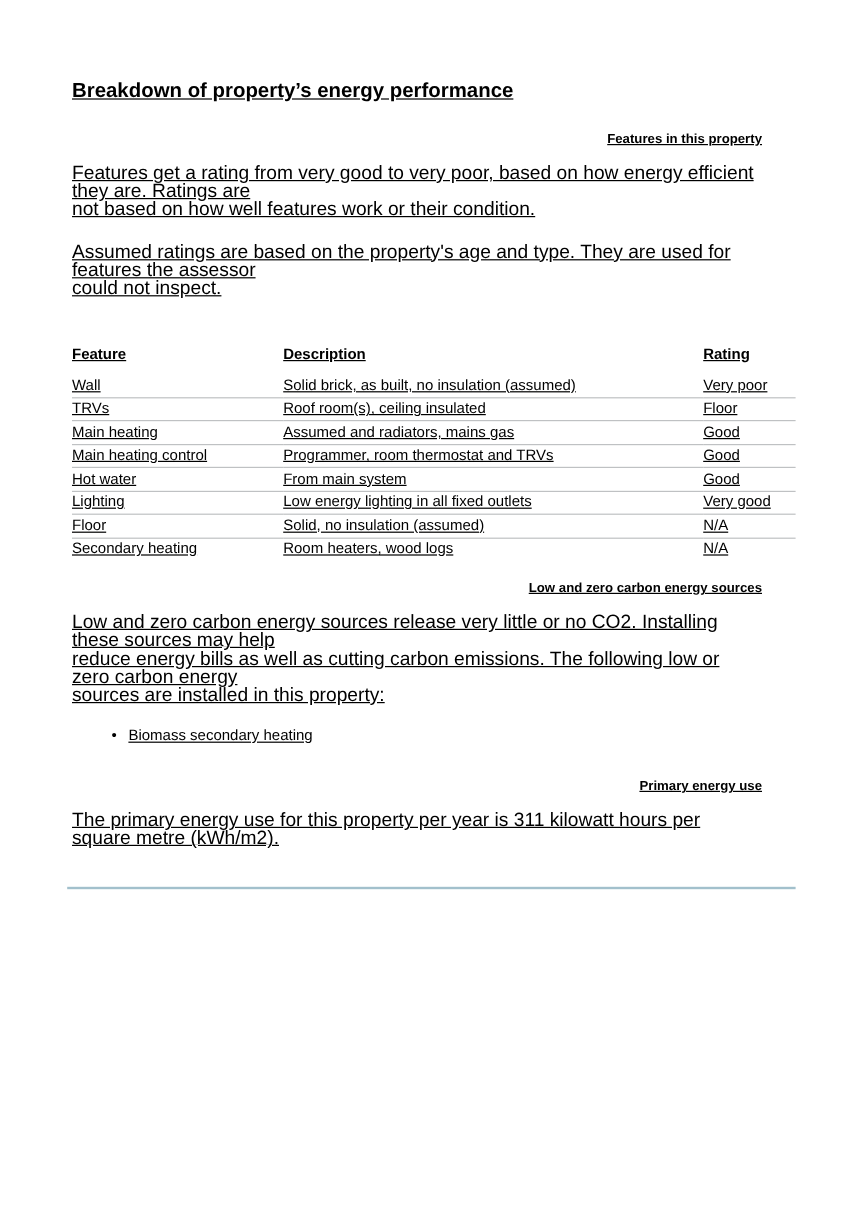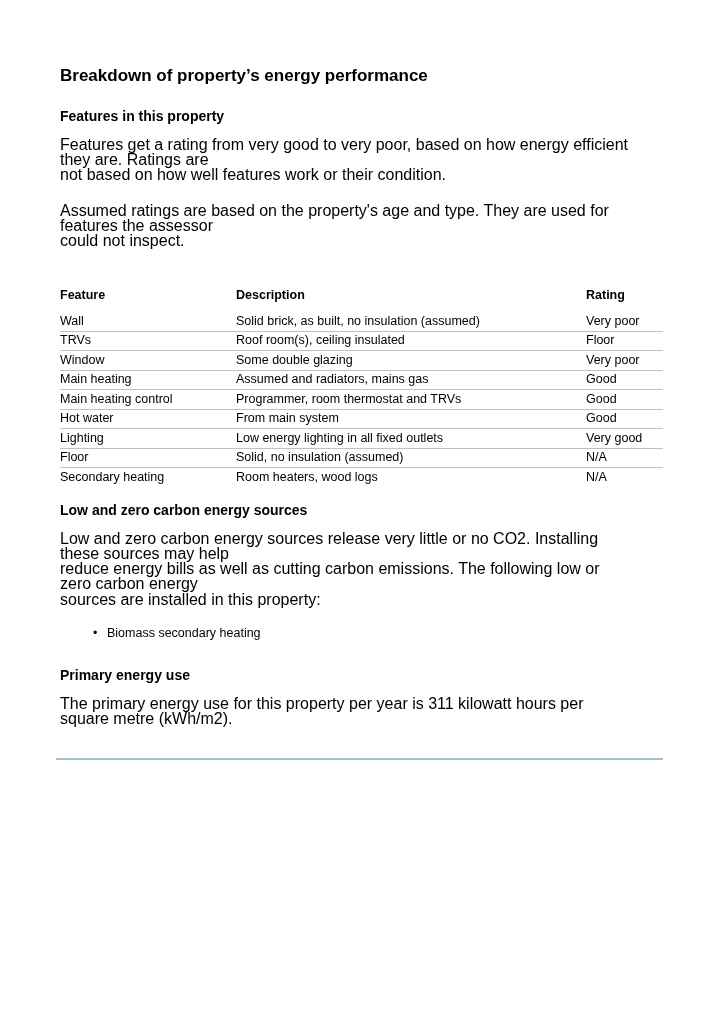--- a/index.html
+++ b/index.html
@@ -13,7 +13,7 @@
     width:723px;height:1024px;background:#ffffff;color:var(--text);
     font-family:"Liberation Sans", sans-serif;
   }
-  .page{padding:66px 88px 0 60px;}
+  .page{padding:66px 88px 0 60px;text-decoration:underline;}
   h1{font-size:17px;line-height:19px;margin:0;font-weight:700;}
   h2{font-size:14px;line-height:16px;margin:0;font-weight:700;}
   p{font-size:16px;line-height:15.2px;margin:0;white-space:pre-line;}

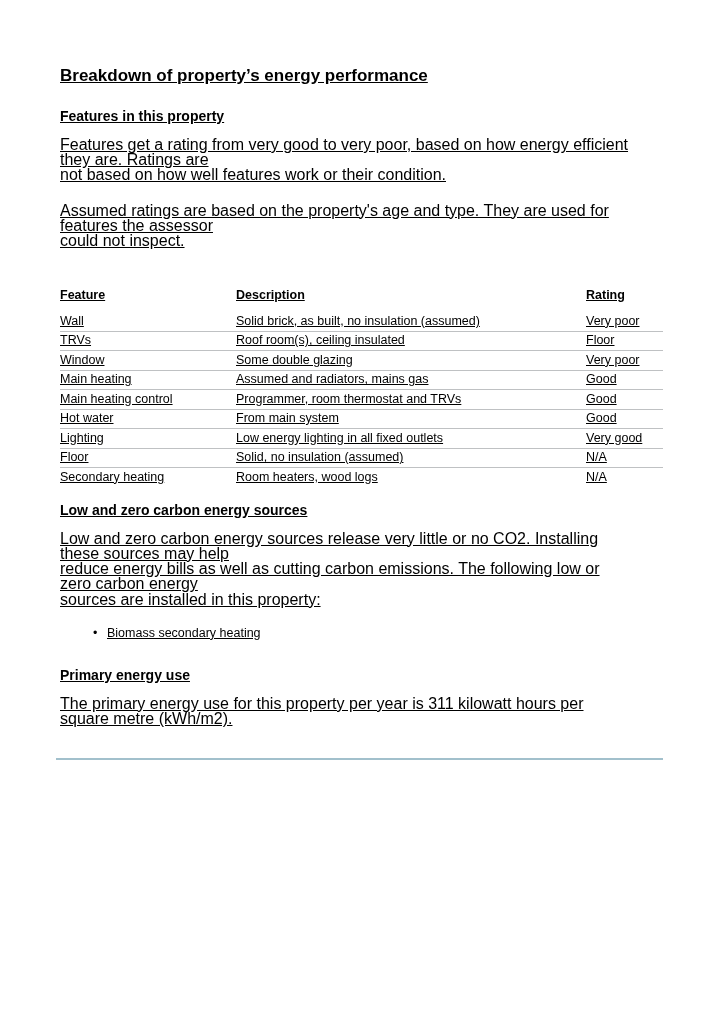--- a/index.html
+++ b/index.html
@@ -15,7 +15,7 @@
   }
   .page{padding:66px 88px 0 60px;text-decoration:underline;}
   h1{font-size:17px;line-height:19px;margin:0;font-weight:700;}
-  h2{font-size:14px;line-height:16px;margin:0;font-weight:700;}
+  h2{font-size:11px;line-height:16px;margin:0;font-weight:700;text-align:right;}
   p{font-size:16px;line-height:15.2px;margin:0;white-space:pre-line;}
   .h2-features{margin-top:23px;}
   .p-features-1{margin-top:13px;}

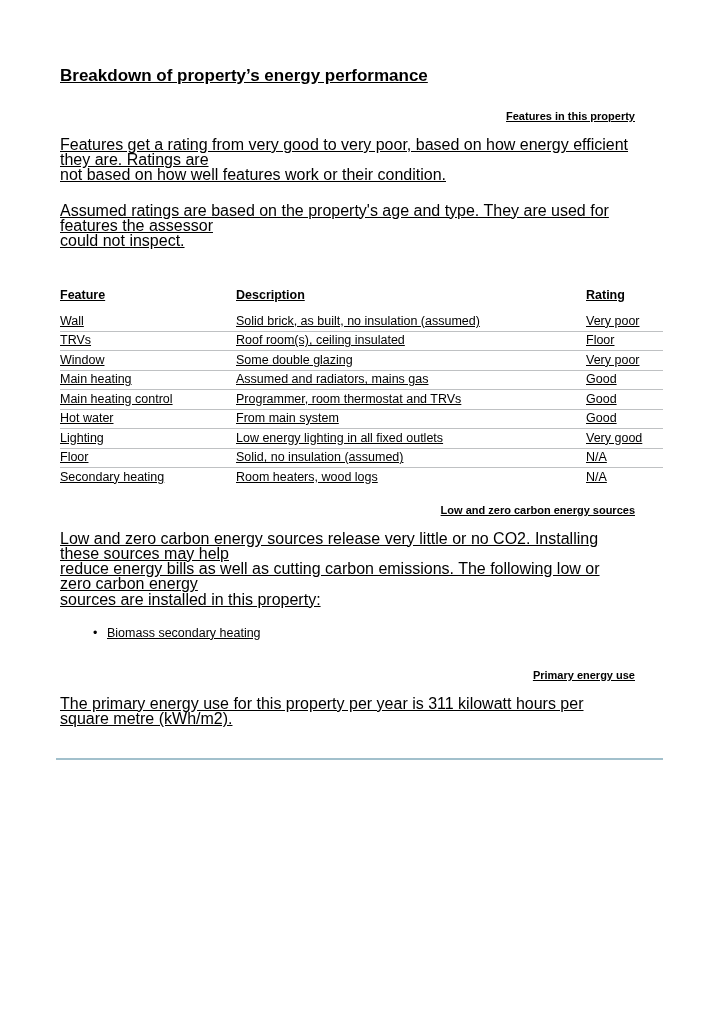--- a/index.html
+++ b/index.html
@@ -74,11 +74,6 @@
           <td>Floor</td>
         </tr>
         <tr>
-          <td>Window</td>
-          <td>Some double glazing</td>
-          <td>Very poor</td>
-        </tr>
-        <tr>
           <td>Main heating</td>
           <td>Assumed and radiators, mains gas</td>
           <td>Good</td>

